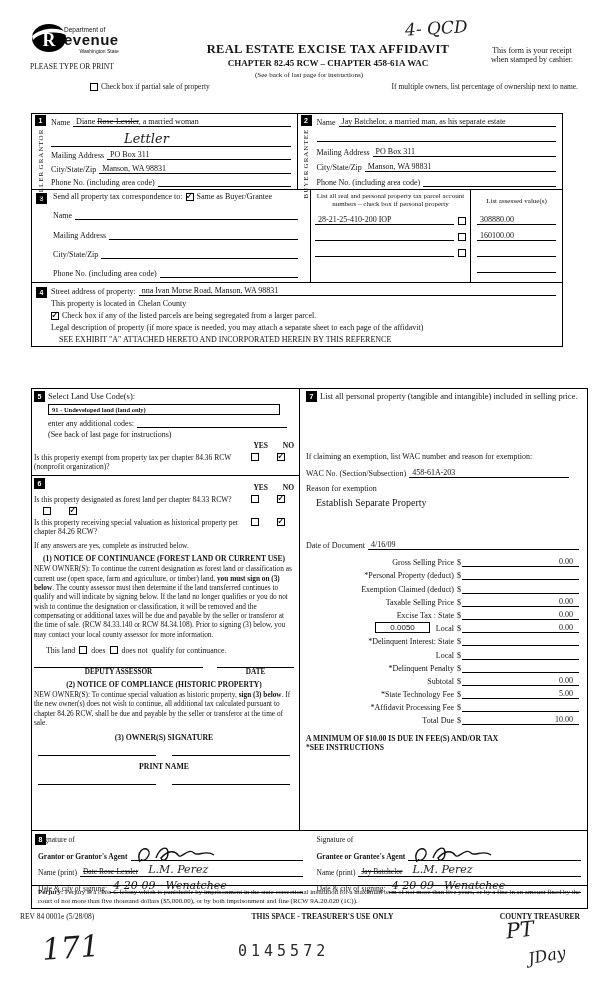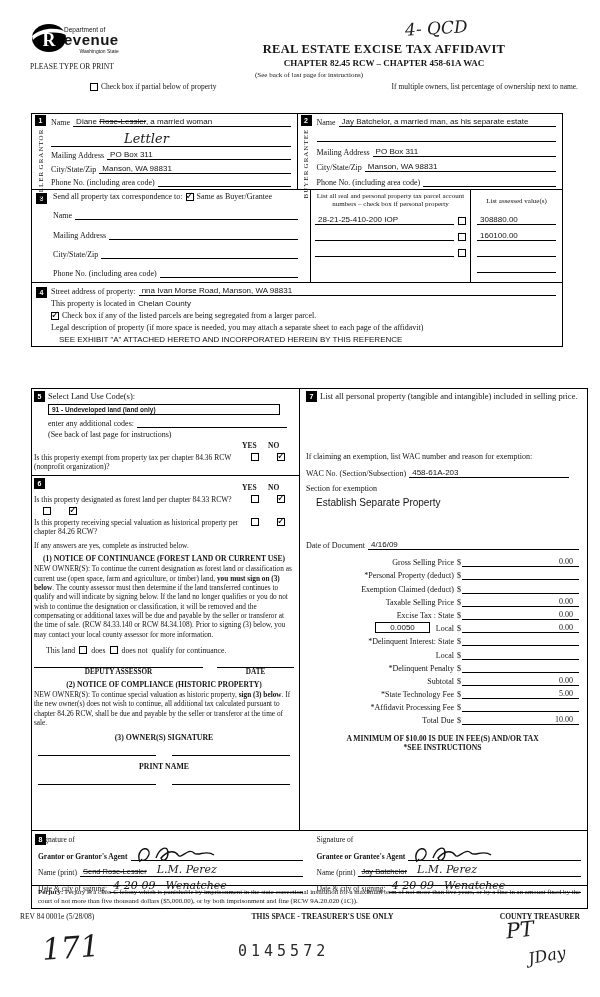--- a/index.html
+++ b/index.html
@@ -134,6 +134,10 @@
         <div class="form-title">REAL ESTATE EXCISE TAX AFFIDAVIT</div>
         <div class="form-chapter">CHAPTER 82.45 RCW – CHAPTER 458-61A WAC</div>
       </div>
+      <div class="receipt-note">
+        <div>This form is your receipt</div>
+        <div>when stamped by cashier.</div>
+      </div>
     </div>
     <div class="type-print">PLEASE TYPE OR PRINT</div>
     <div class="see-back">(See back of last page for instructions)</div>

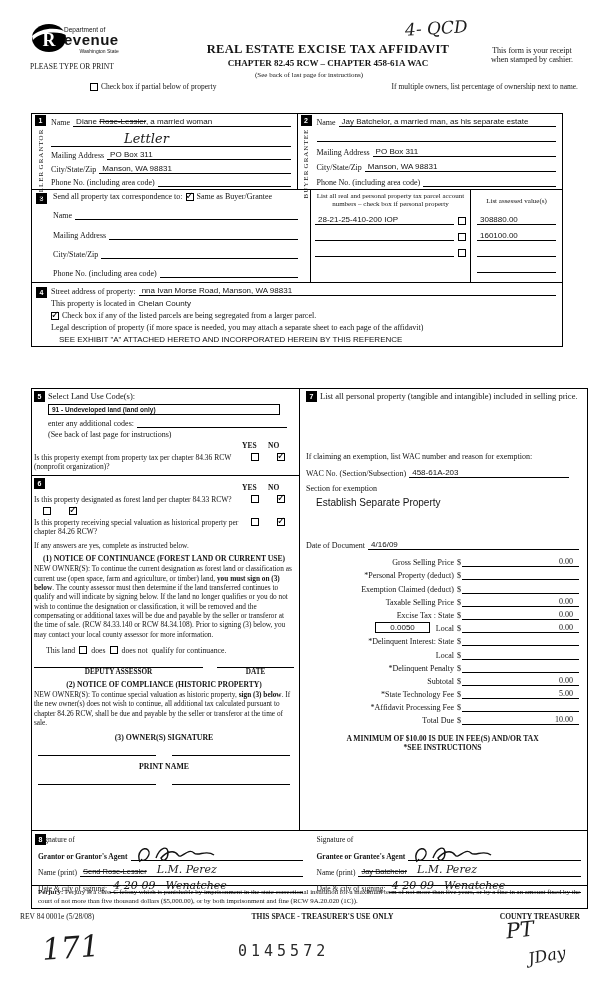--- a/index.html
+++ b/index.html
@@ -143,7 +143,7 @@
     <div class="see-back">(See back of last page for instructions)</div>
     <div class="pre-box-row">
       <span class="cb"></span>
-      <span>Check box if partial below of property</span>
+      <span>Check box if partial sale of property</span>
       <span class="multi">If multiple owners, list percentage of ownership next to name.</span>
     </div>
   </div>

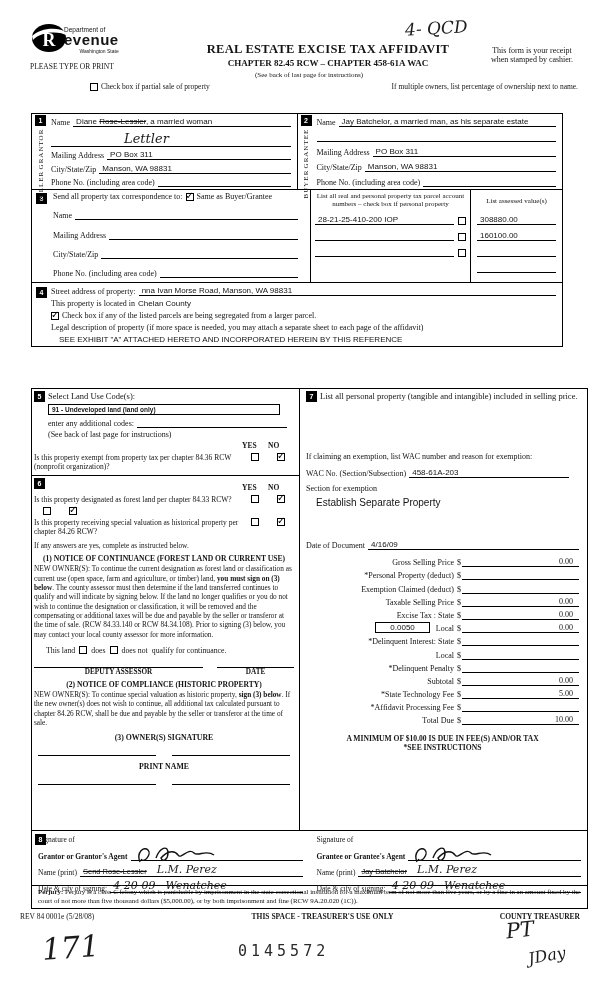--- a/index.html
+++ b/index.html
@@ -6,7 +6,7 @@
   body{background:#d8d8d8}
   .page{position:relative;width:600px;height:997px;background:#fff;font-family:"Liberation Serif",serif;color:#141414;overflow:hidden;margin:0 auto}
   .hw{font-family:"DejaVu Serif",serif;font-style:italic;color:#1c1c1c}
-  .typed{font-family:Liberation Sans, sans-serif}
+  .typed{font-family:Liberation Serif, serif}
   .b{font-weight:bold}
   .lbl{font-size:8px;white-space:nowrap}
   .line{flex:1;border-bottom:1px solid #000;display:flex;align-items:flex-end;min-height:10px;padding:0 3px;font-size:8px;gap:10px}

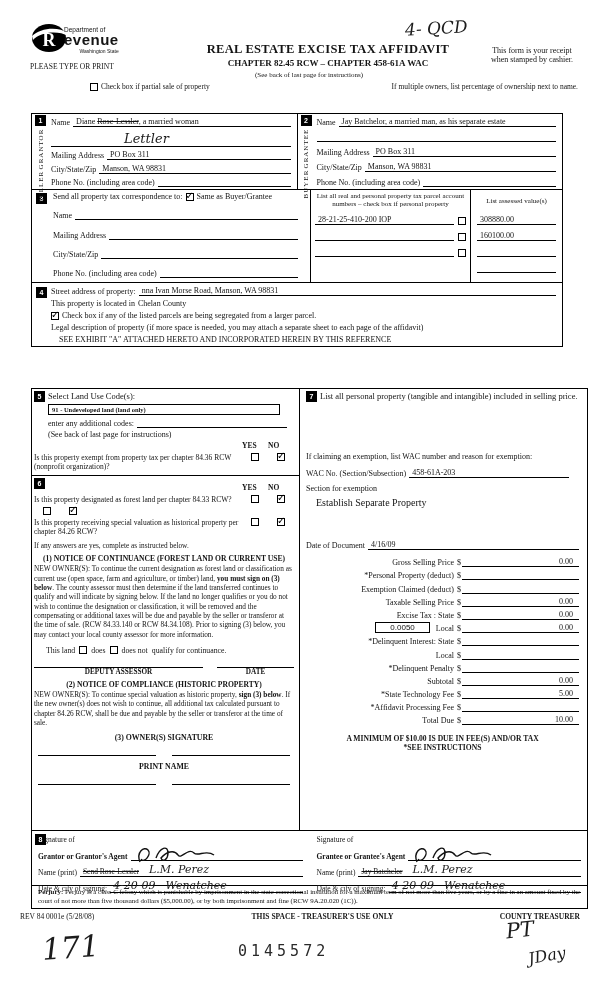--- a/index.html
+++ b/index.html
@@ -60,7 +60,7 @@
   .landuse-box{border:1.5px solid #000;margin:2px 0 0 14px;padding:1px 3px;font-size:6.5px;font-weight:bold;width:232px}
   .qhead{display:flex;font-size:7.5px;font-weight:bold;margin-top:2px}
   .qhead .sp{flex:1}
-  .qyes,.qno{width:26px;text-align:left;flex:none}
+  .qyes,.qno{width:26px;text-align:right;flex:none}
   .qrow{display:flex;font-size:7.5px;line-height:1.2;margin-top:3px}
   .qrow .qtext{flex:1;padding-left:12px}
   .qrow .qyes,.qrow .qno{display:flex;justify-content:center;align-items:flex-start}

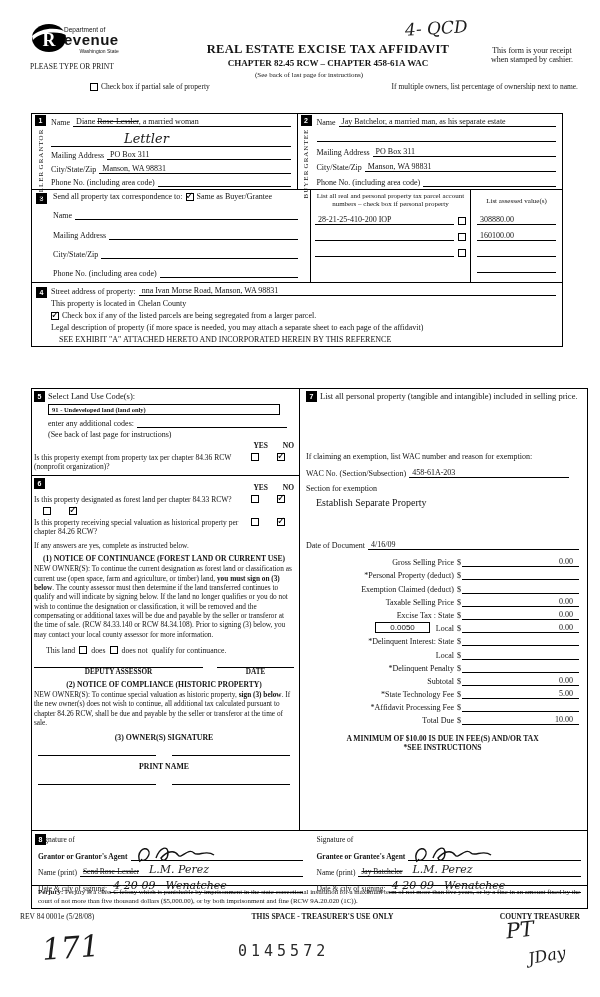--- a/index.html
+++ b/index.html
@@ -409,7 +409,7 @@
           <span class="lbl">WAC No. (Section/Subsection)</span>
           <span class="line typed" style="max-width:160px">458-61A-203</span>
         </div>
-        <div class="exempt-label" style="margin-top:6px">Section for exemption</div>
+        <div class="exempt-label" style="margin-top:6px">Reason for exemption</div>
         <div class="typed" style="font-size:10px;padding-left:10px;margin-top:4px">Establish Separate Property</div>
         <div style="height:26px"></div>
         <div class="doc-row">

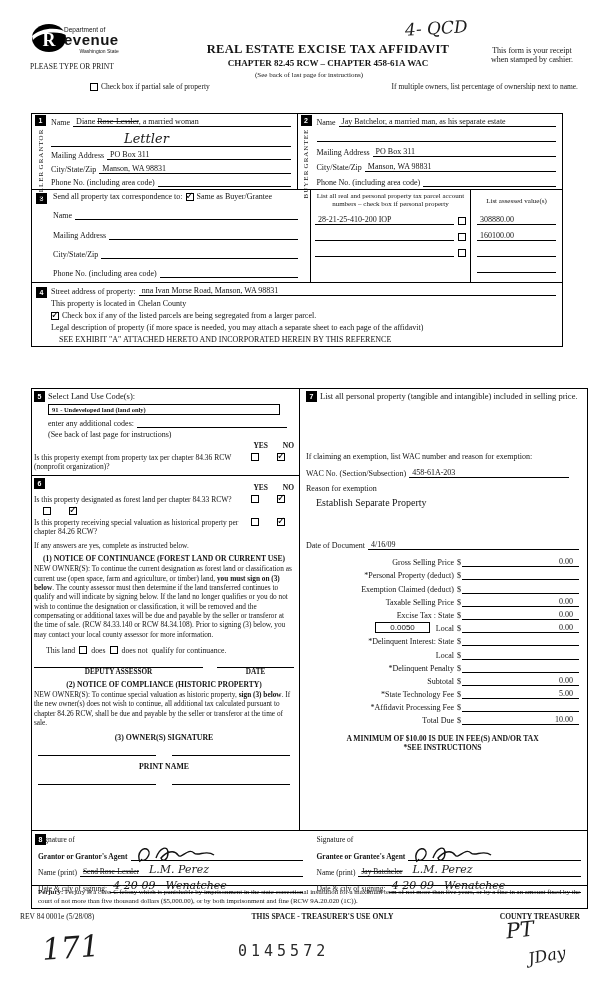--- a/index.html
+++ b/index.html
@@ -86,7 +86,7 @@
   .mdollar{font-size:8px;margin:0 1px 0 3px}
   .mline{flex:1;border-bottom:1px solid #000;display:flex;justify-content:flex-end;font-size:8px;padding-right:6px}
   .ratebox{border:1.5px solid #000;font-size:8px;padding:0 14px;margin-right:6px;font-family:"Liberation Sans",sans-serif}
-  .minnote{font-size:7.6px;font-weight:bold;text-align:center;margin-top:9px}
+  .minnote{font-size:7.6px;font-weight:bold;margin-top:9px}
   
   .certrow{border-top:1.5px solid #000;height:55px;position:relative;padding:2px 6px 0 6px}
   .cert-title{text-align:center;font-size:8px;font-weight:bold}

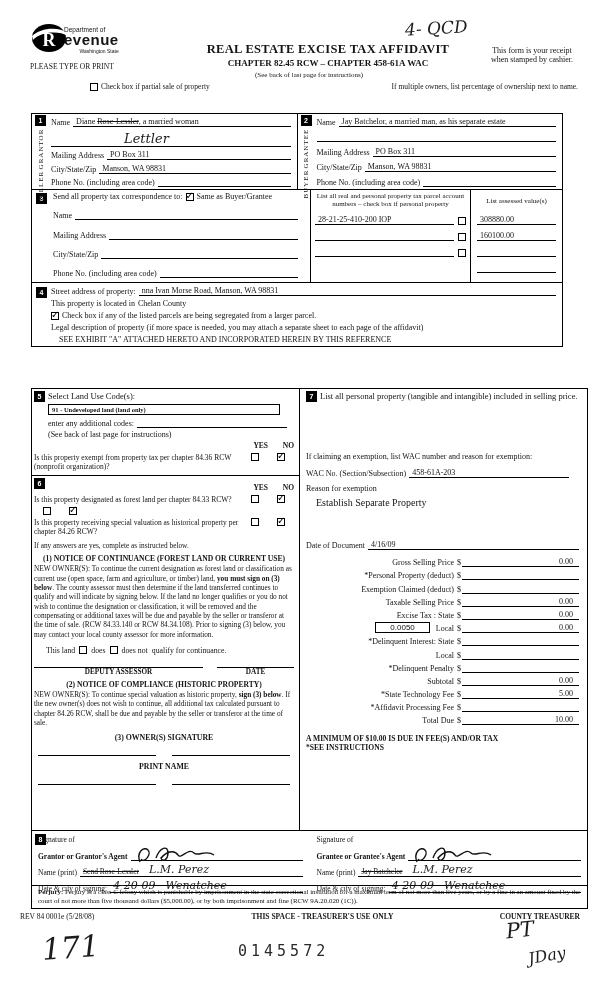--- a/index.html
+++ b/index.html
@@ -532,7 +532,7 @@
           <div class="sigrow" style="margin-top:2px">
             <span class="lbl">Name (print)</span>
             <span class="line">
-              <span class="typed struckline" style="font-size:7.5px">Send Rose-Lessler</span>
+              <span class="typed struckline" style="font-size:7.5px">Date Rose-Lessler</span>
               <span class="hw hwname">L.M. Perez</span>
             </span>
           </div>

